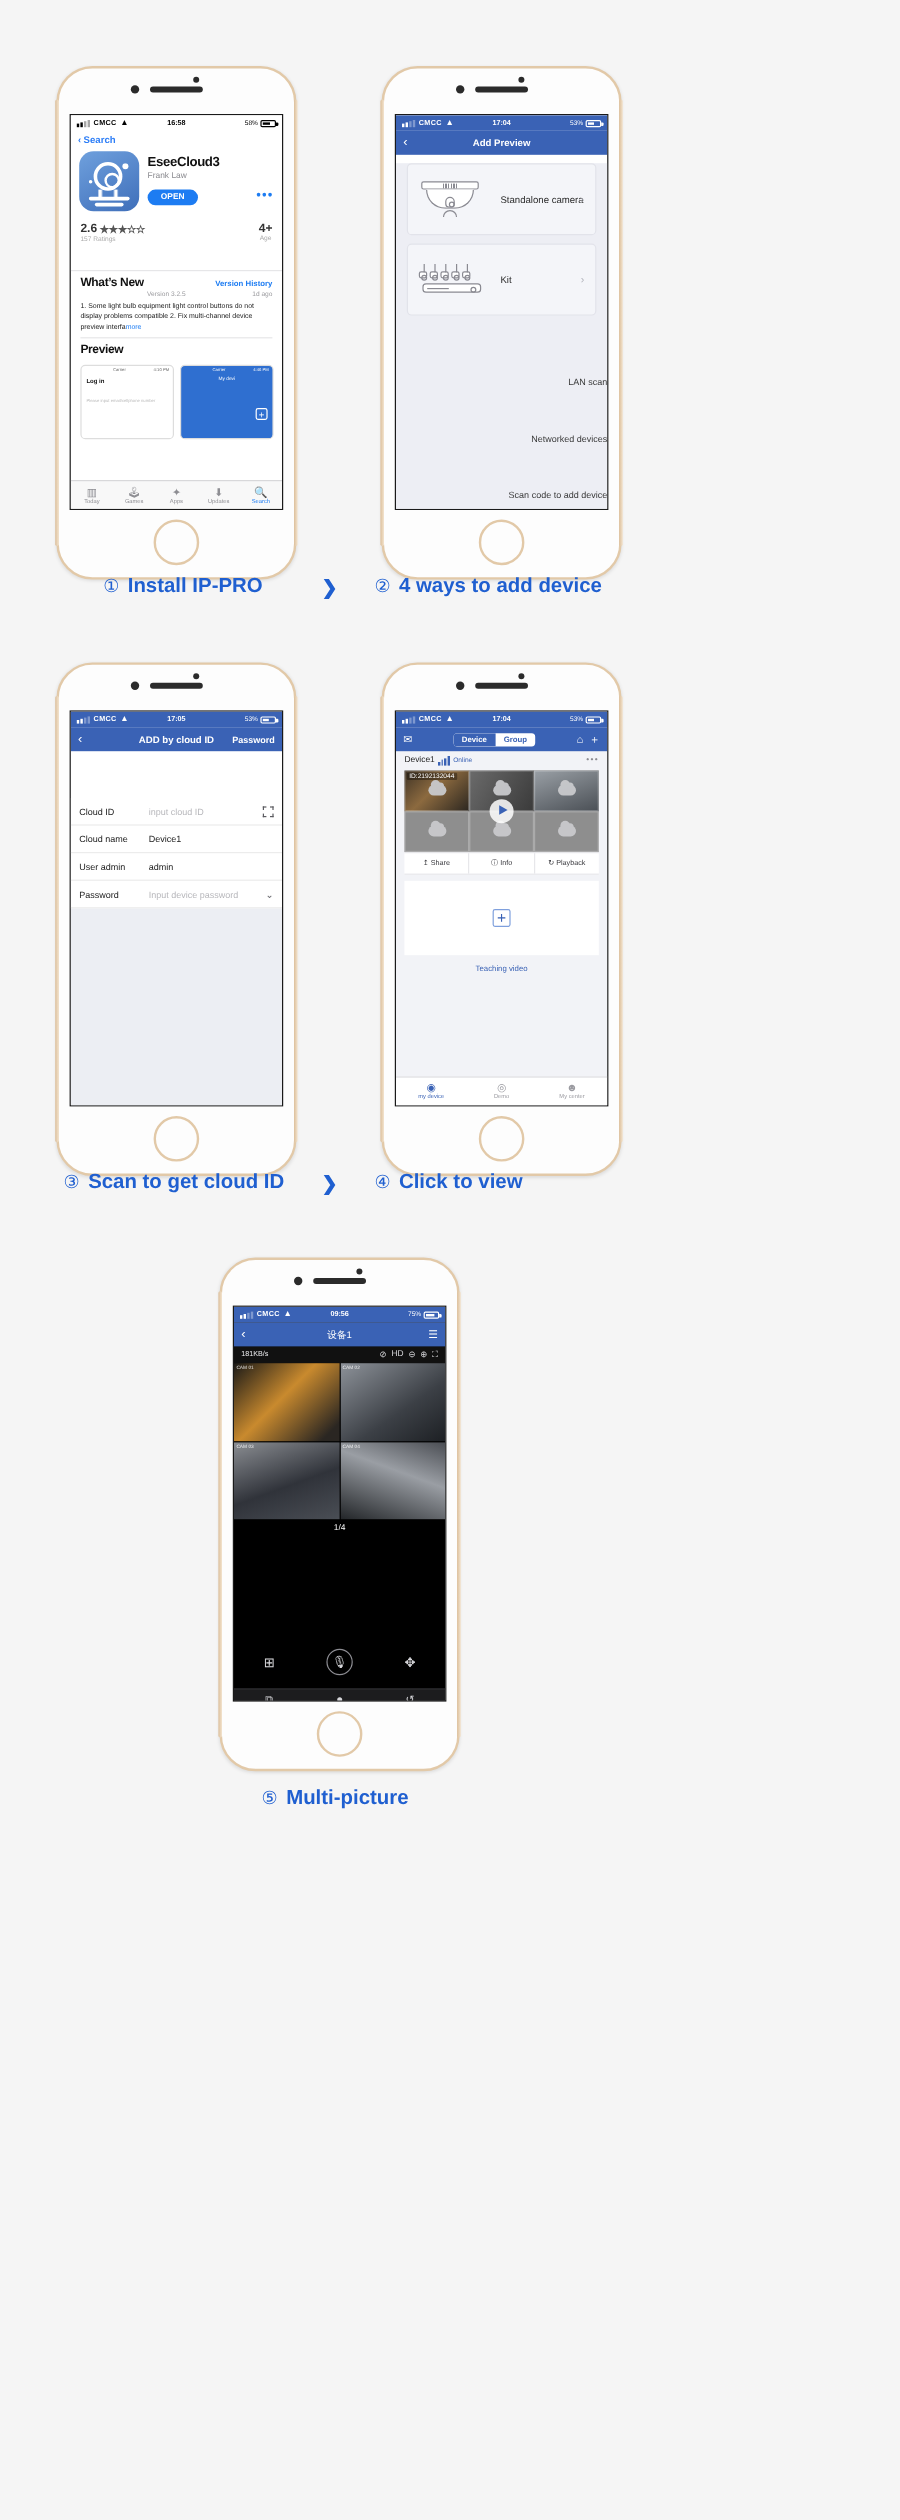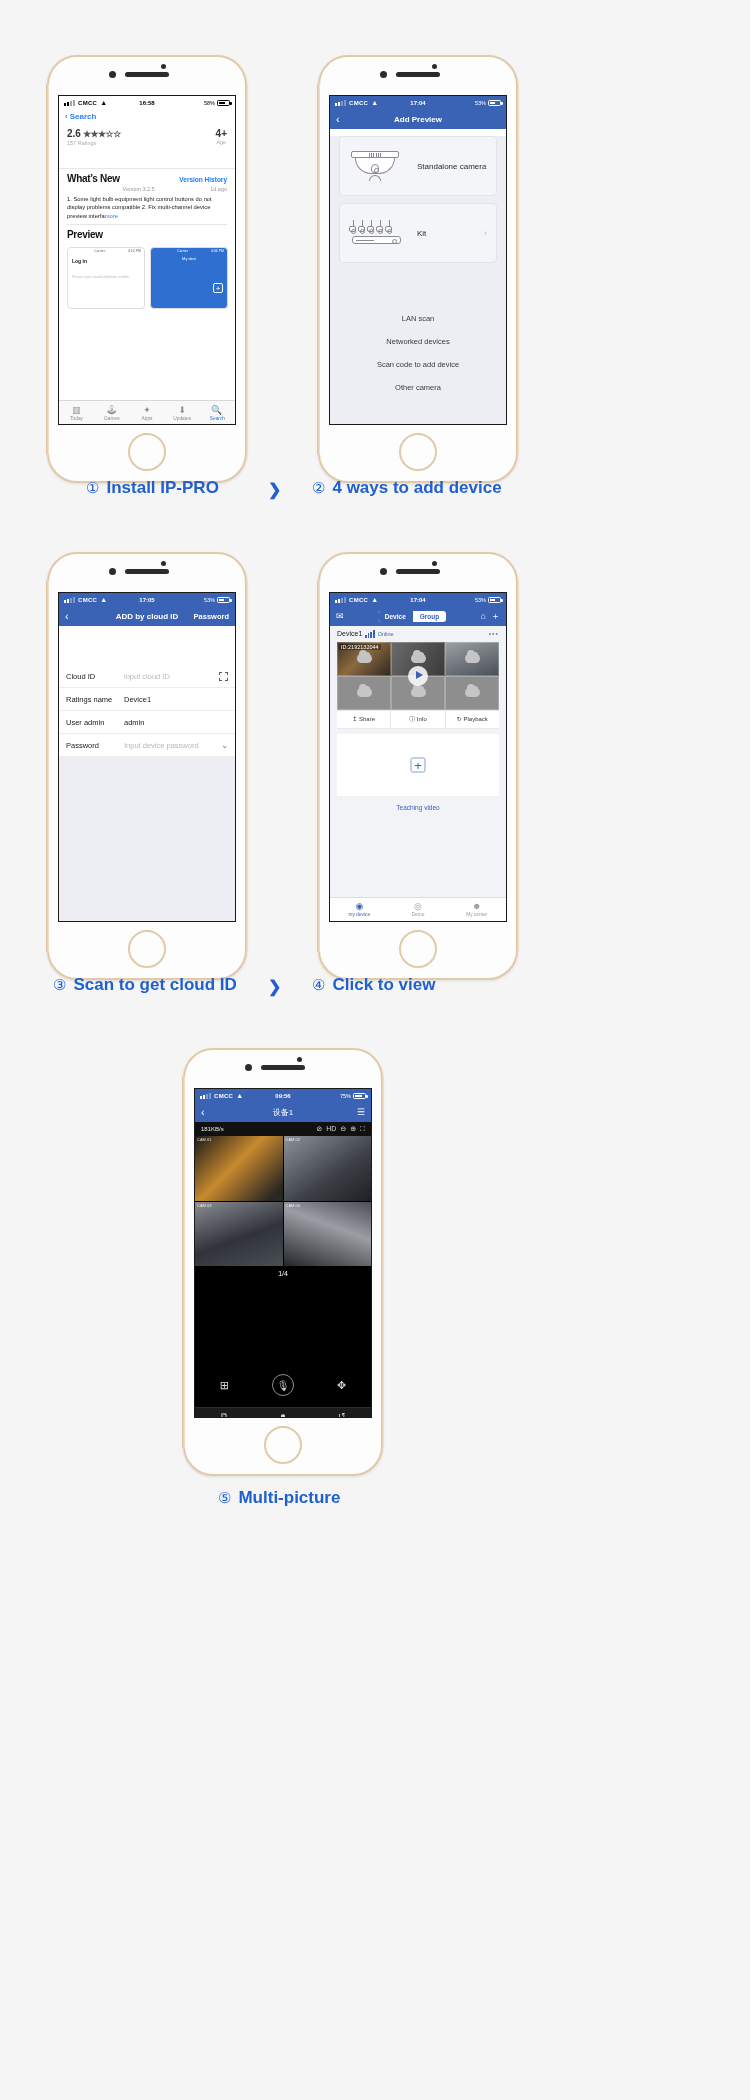--- a/index.html
+++ b/index.html
@@ -332,6 +332,22 @@
         <span>Search</span>
       </div>
 
+      <div class="hdr">
+        <div class="icon">
+          <div class="ring"></div>
+            <div class="stand"></div>
+          <div class="ln ln1"></div>
+            <div class="ln ln2"></div>
+          <div class="dot d1"></div>
+            <div class="dot d2"></div>
+        </div>
+        <div class="meta">
+          <div class="appname">EseeCloud3</div>
+          <div class="dev">Frank Law</div>
+          <span class="open">OPEN</span>
+          <span class="dots">•••</span>
+        </div>
+      </div>
 
       <div class="rowrt">
         <div>

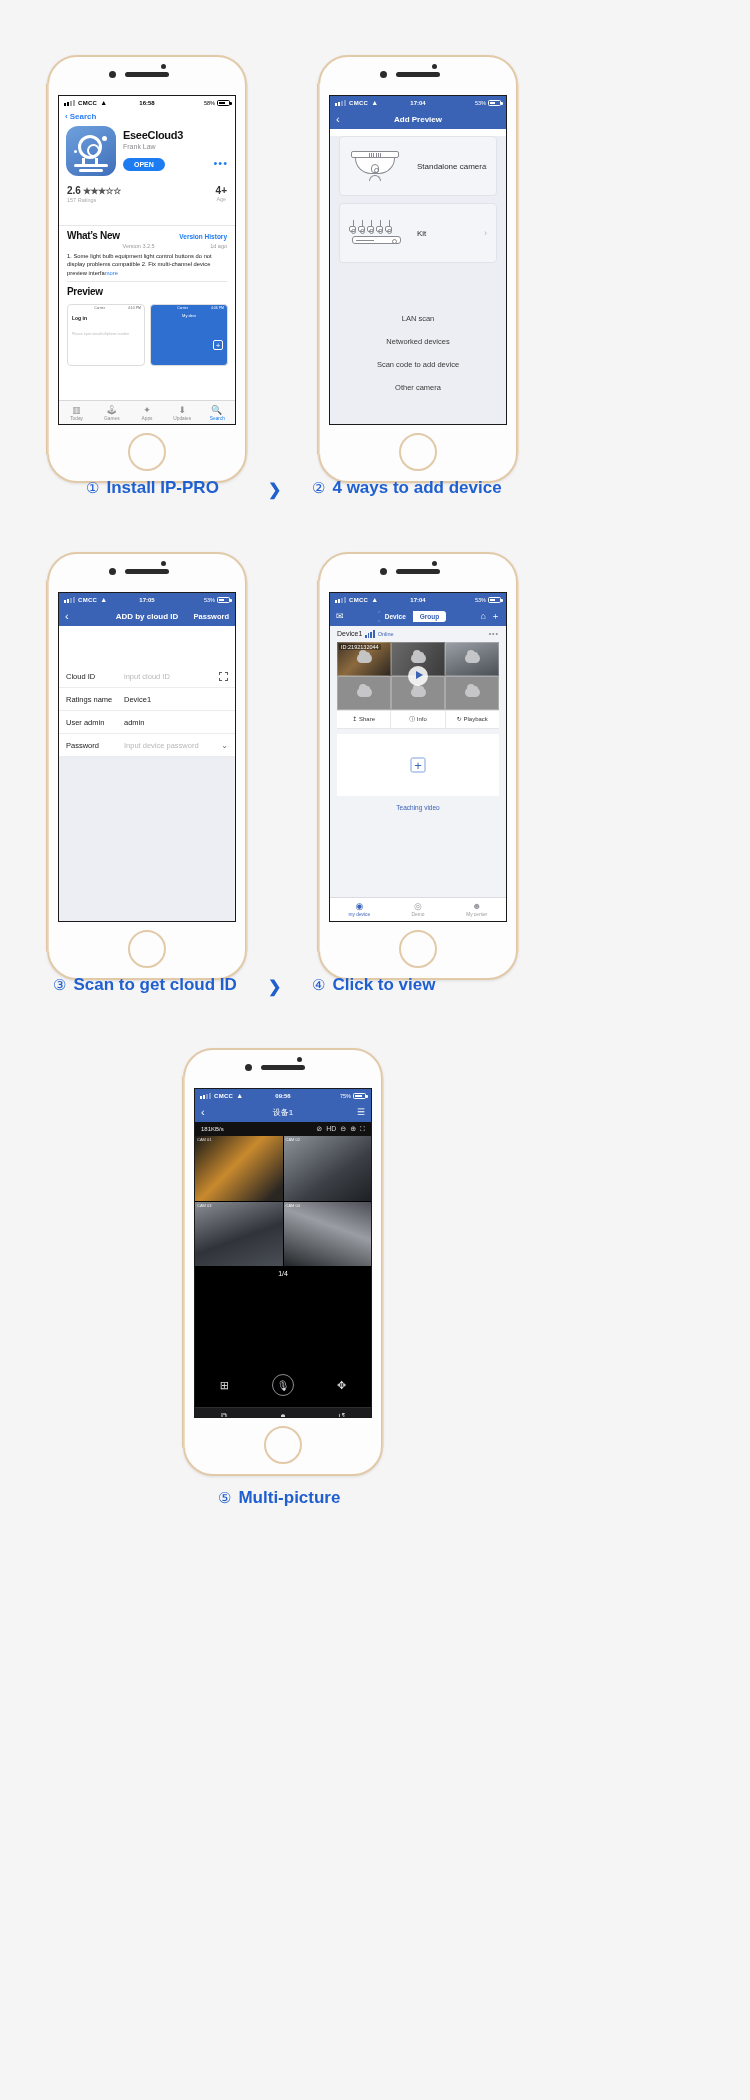--- a/index.html
+++ b/index.html
@@ -178,7 +178,7 @@
         border:1px solid #8a8a92;border-radius:50%;}
   .p2 .kit-art .nvr i{position:absolute;left:3px;top:3px;width:18px;height:1px;background:#8a8a92;}
   .p2 .opts { margin-top:44px; }
-  .p2 .opt { text-align:center; font-size:7.5px; color:#3a3a3a; padding:7px 0; }
+  .p2 .opt { text-align:right; font-size:7.5px; color:#3a3a3a; padding:7px 0;margin-top:24px; }
 
   
   .p3 { background:#eceef3; height:100%;margin-top:39px; }

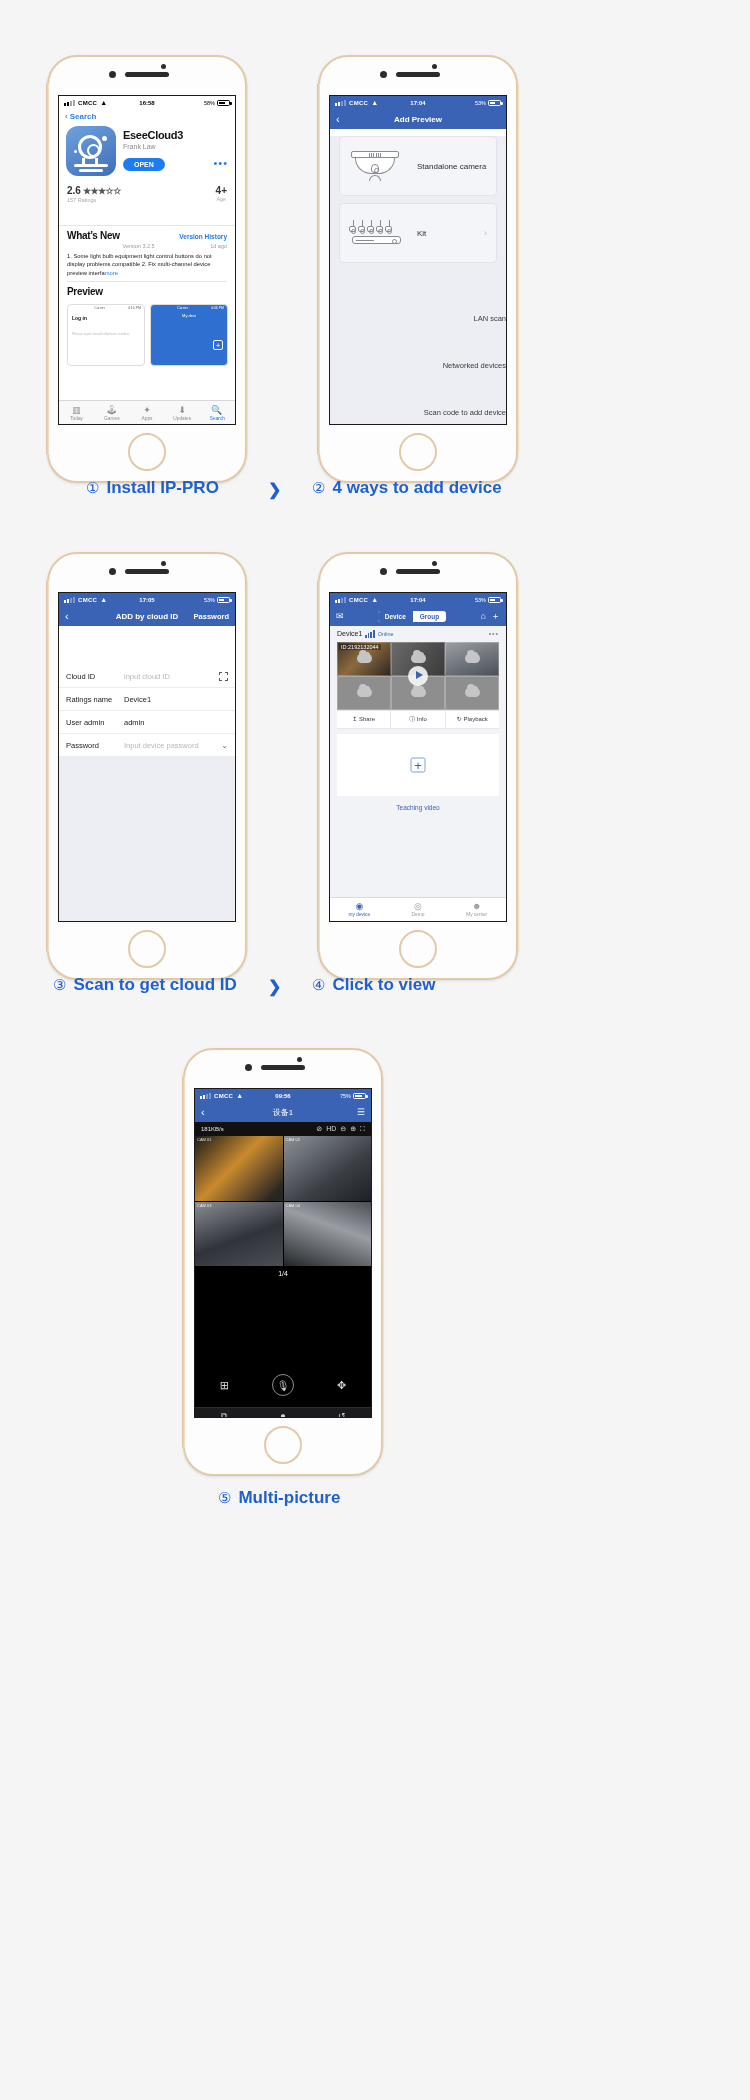--- a/index.html
+++ b/index.html
@@ -545,7 +545,7 @@
               </span>
           </div>
           <div class="row">
-            <span class="k">Ratings name</span>
+            <span class="k">Cloud name</span>
             <span class="v">Device1</span>
           </div>
           <div class="row">

